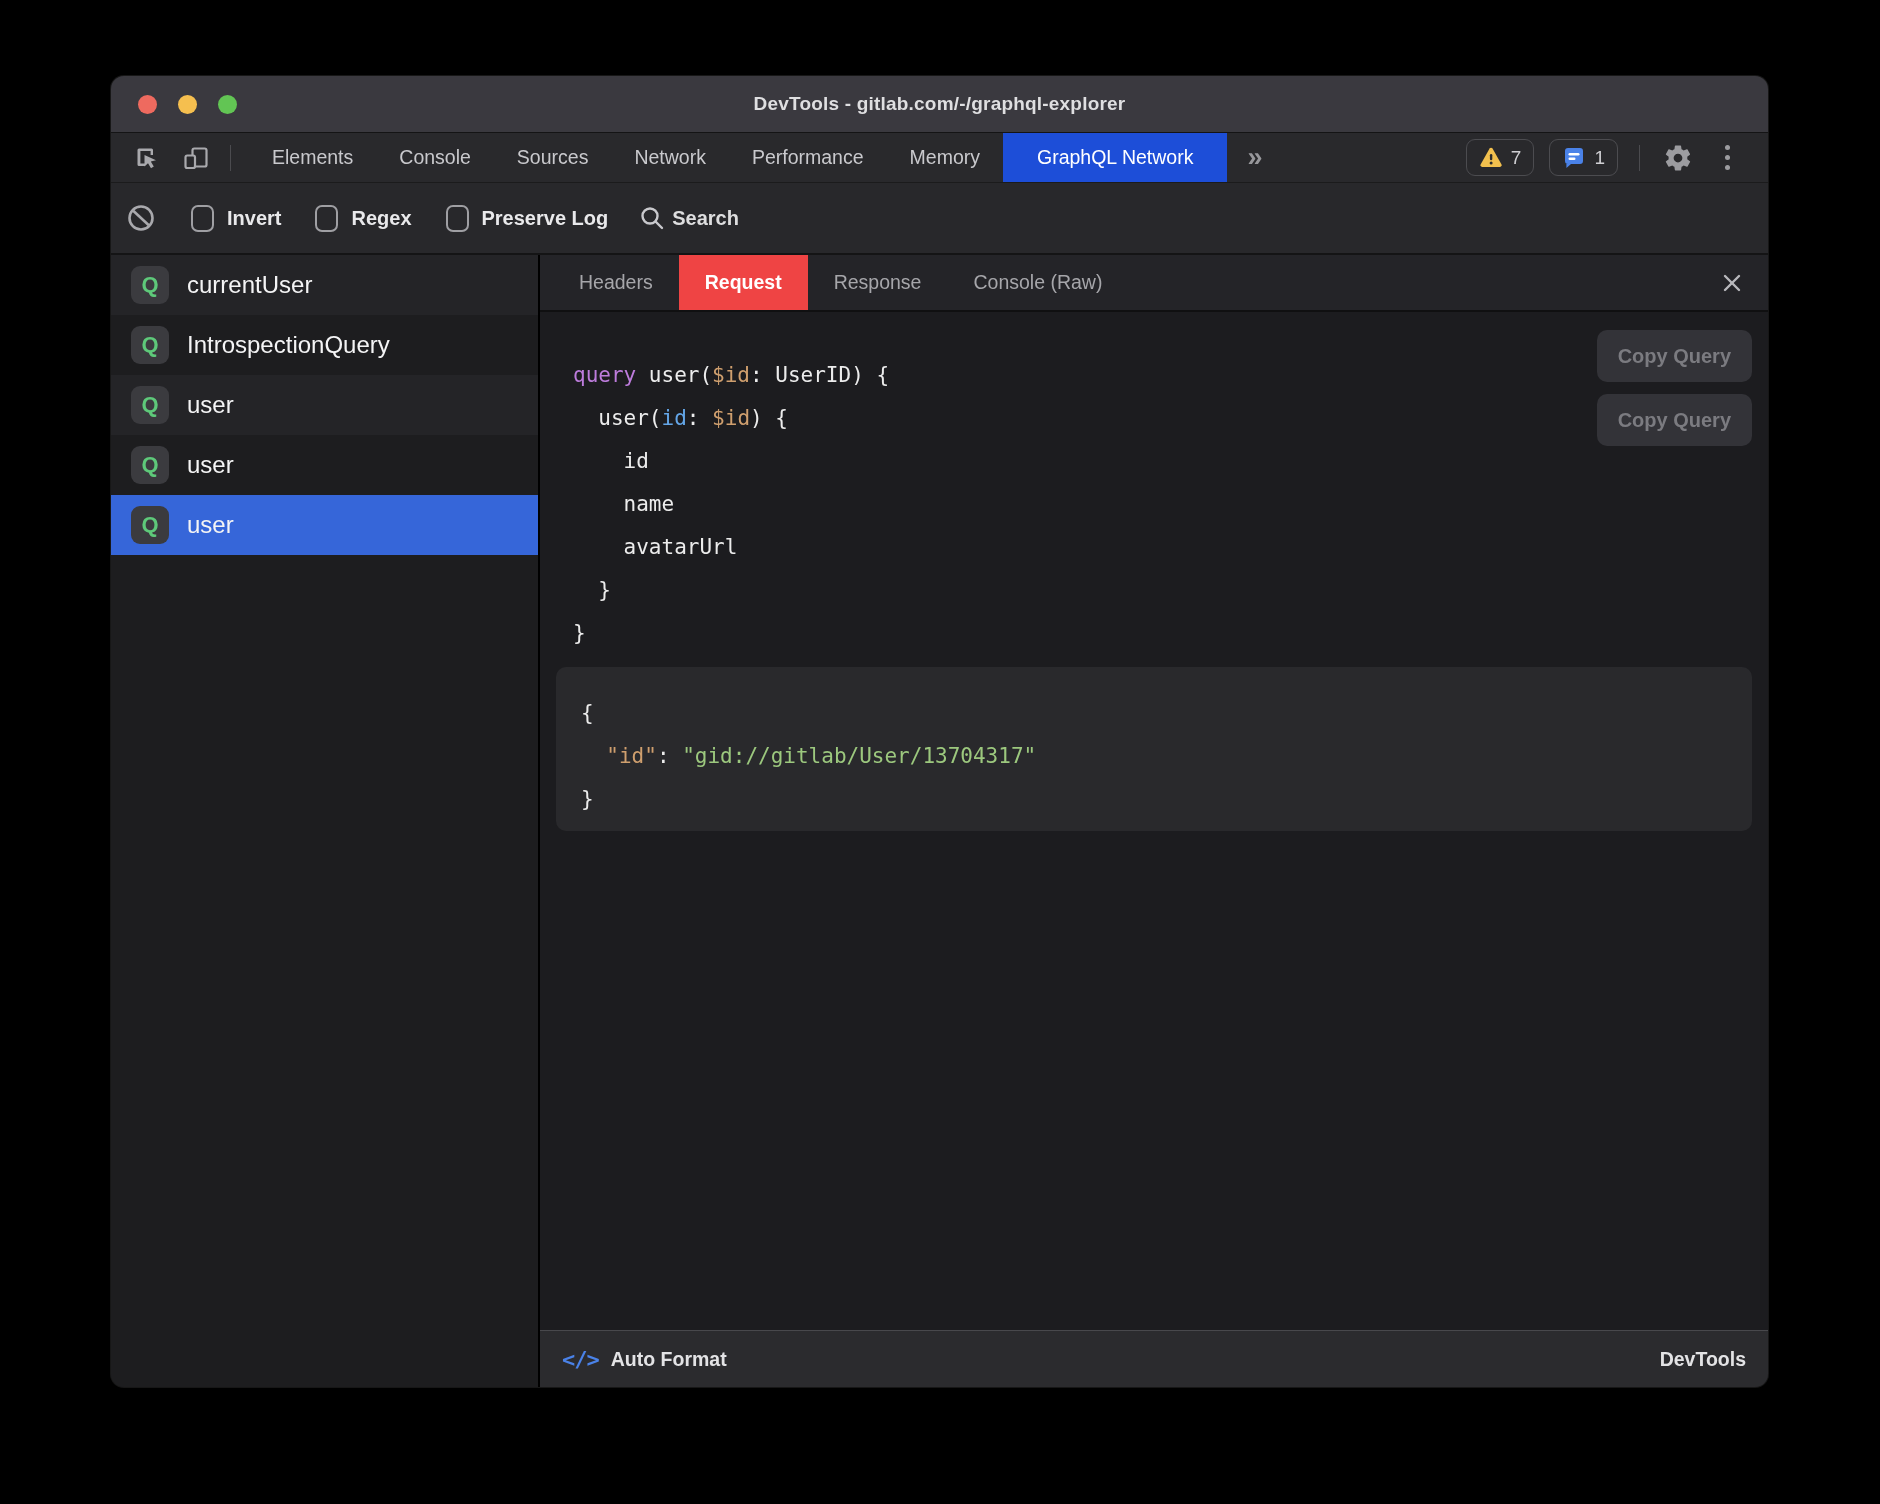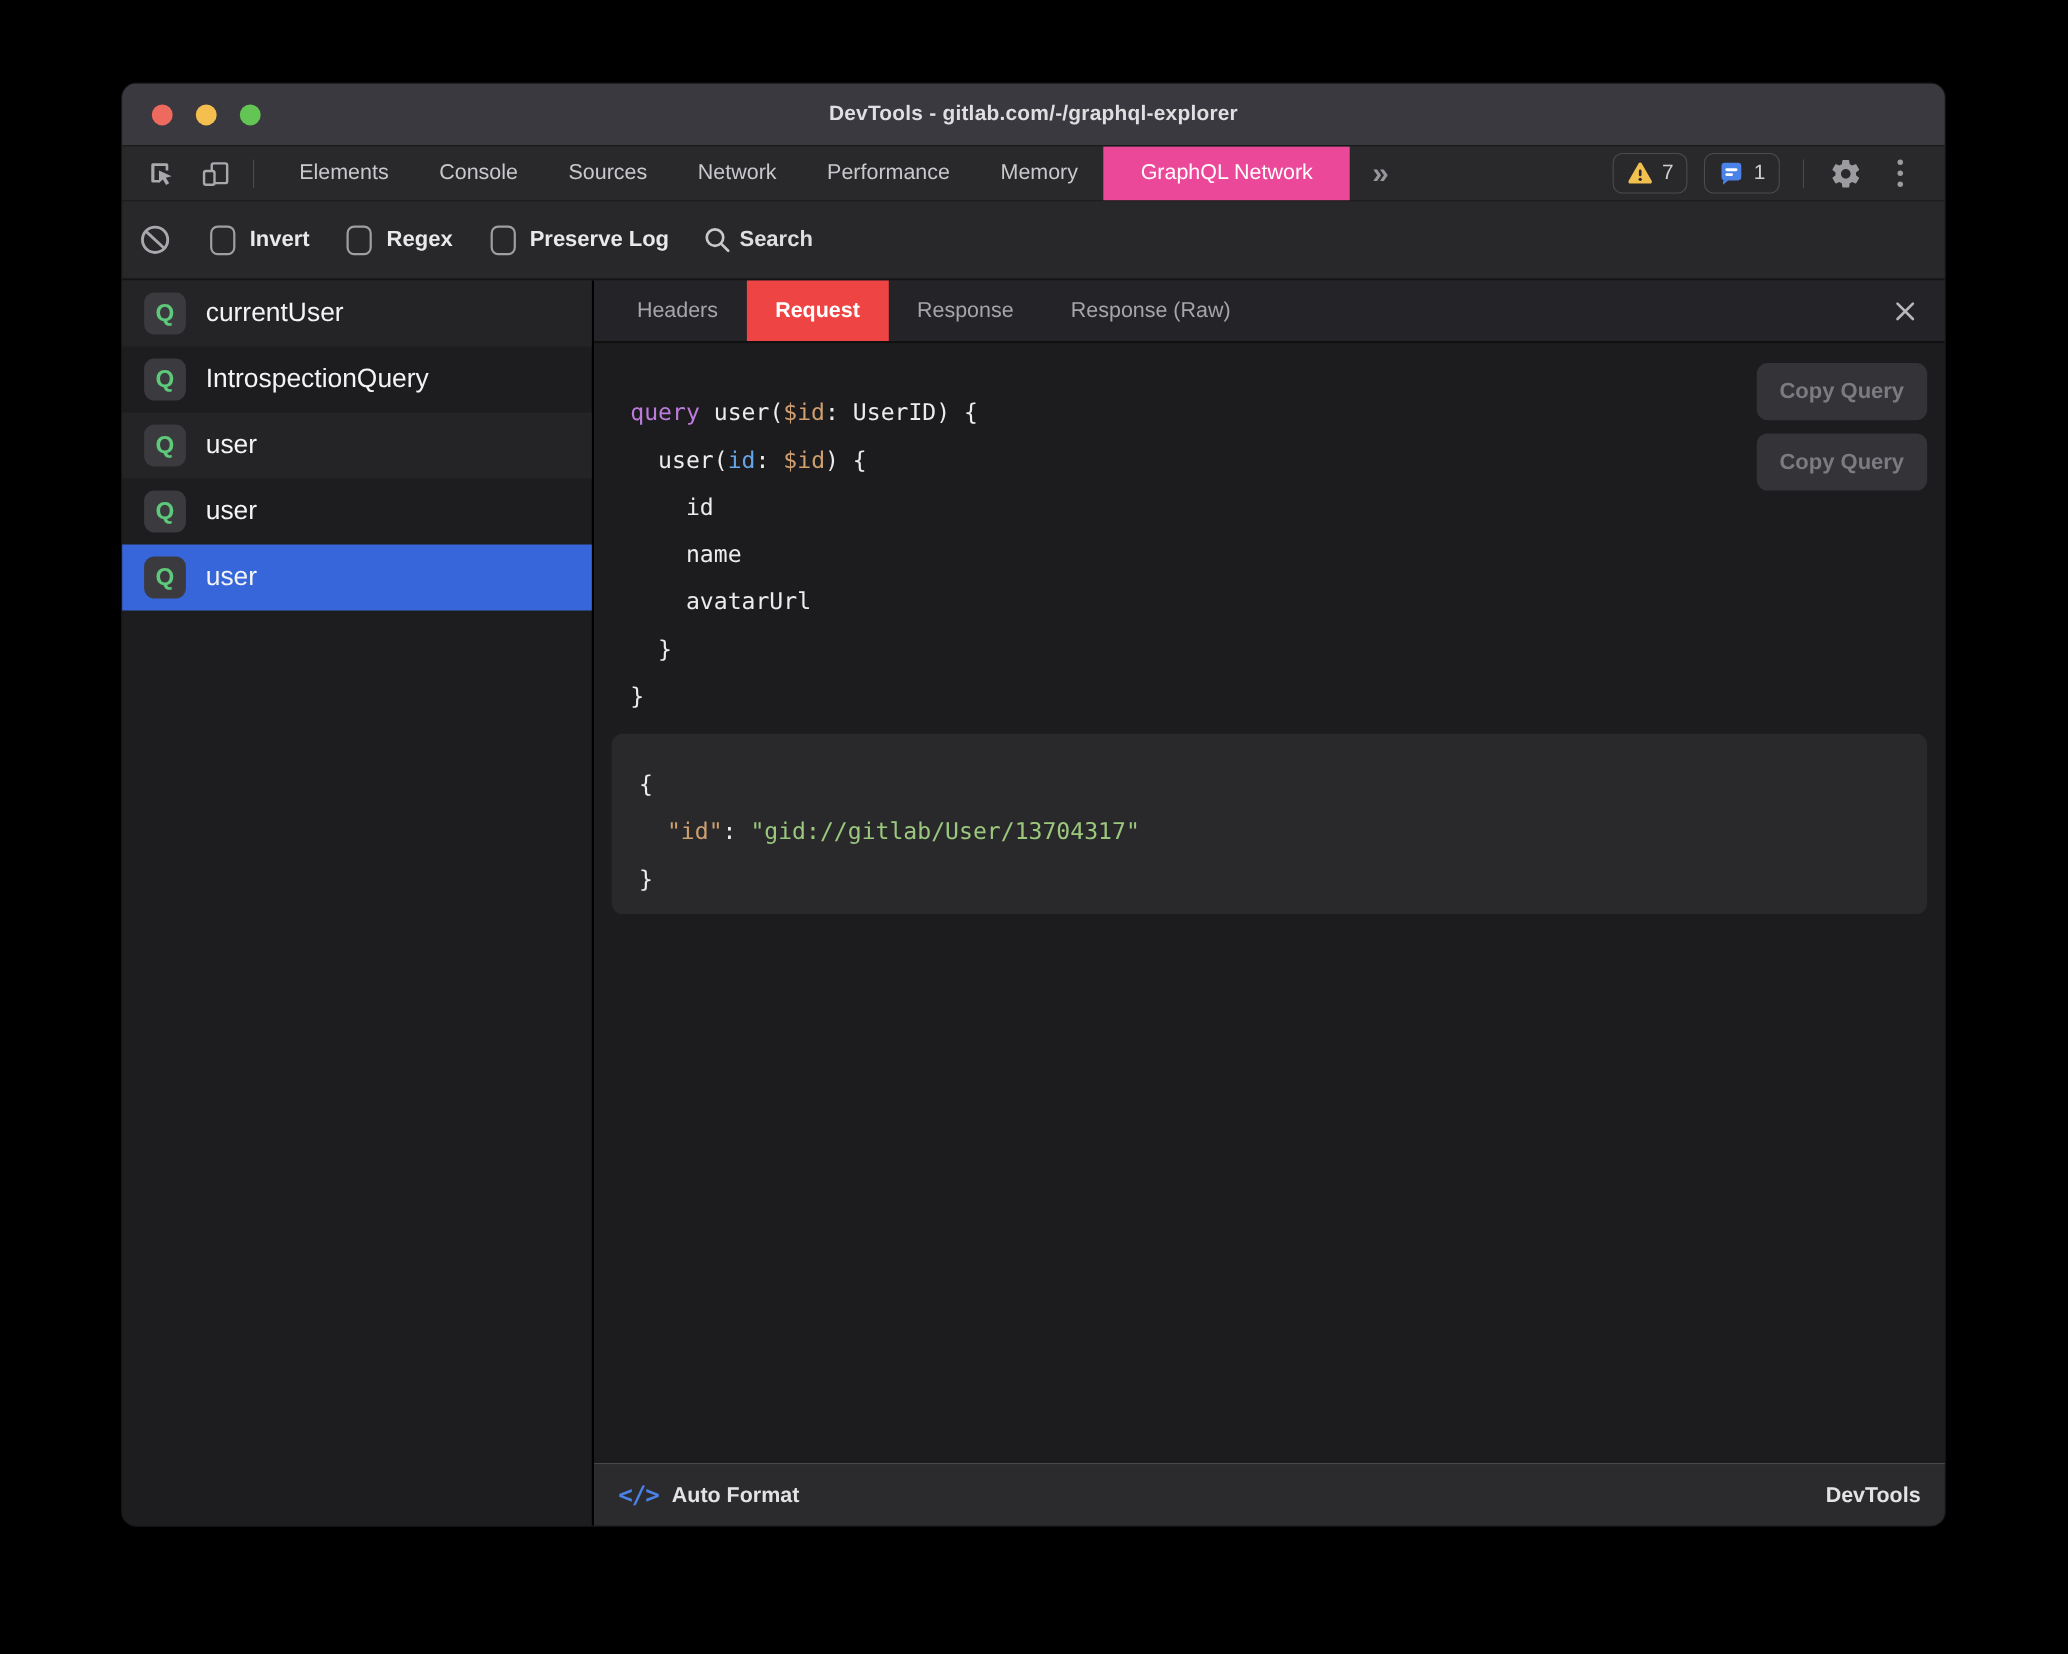--- a/index.html
+++ b/index.html
@@ -47,7 +47,7 @@
   .tool-sep{ width:1px; height:26px; background:#4b4b4f; margin:auto 18px; }
   .main-tabs{ display:flex; align-items:stretch; }
   .main-tab{ display:flex; align-items:center; padding:0 23px; font-size:19.5px; color:#c9c9cd; cursor:default; white-space:nowrap; }
-  .main-tab.selected{ background:#ec4899; color:#fff; padding:0 34px; }
+  .main-tab.selected{ background:#1d4ed8; color:#fff; padding:0 34px; }
   .overflow-chevron{ display:flex; align-items:center; padding:0 20px; color:#97979b; font-size:27px; font-weight:bold; }
   .tabrow-right{ margin-left:auto; display:flex; align-items:center; padding-right:24px; gap:15px; }
   .count-badge{

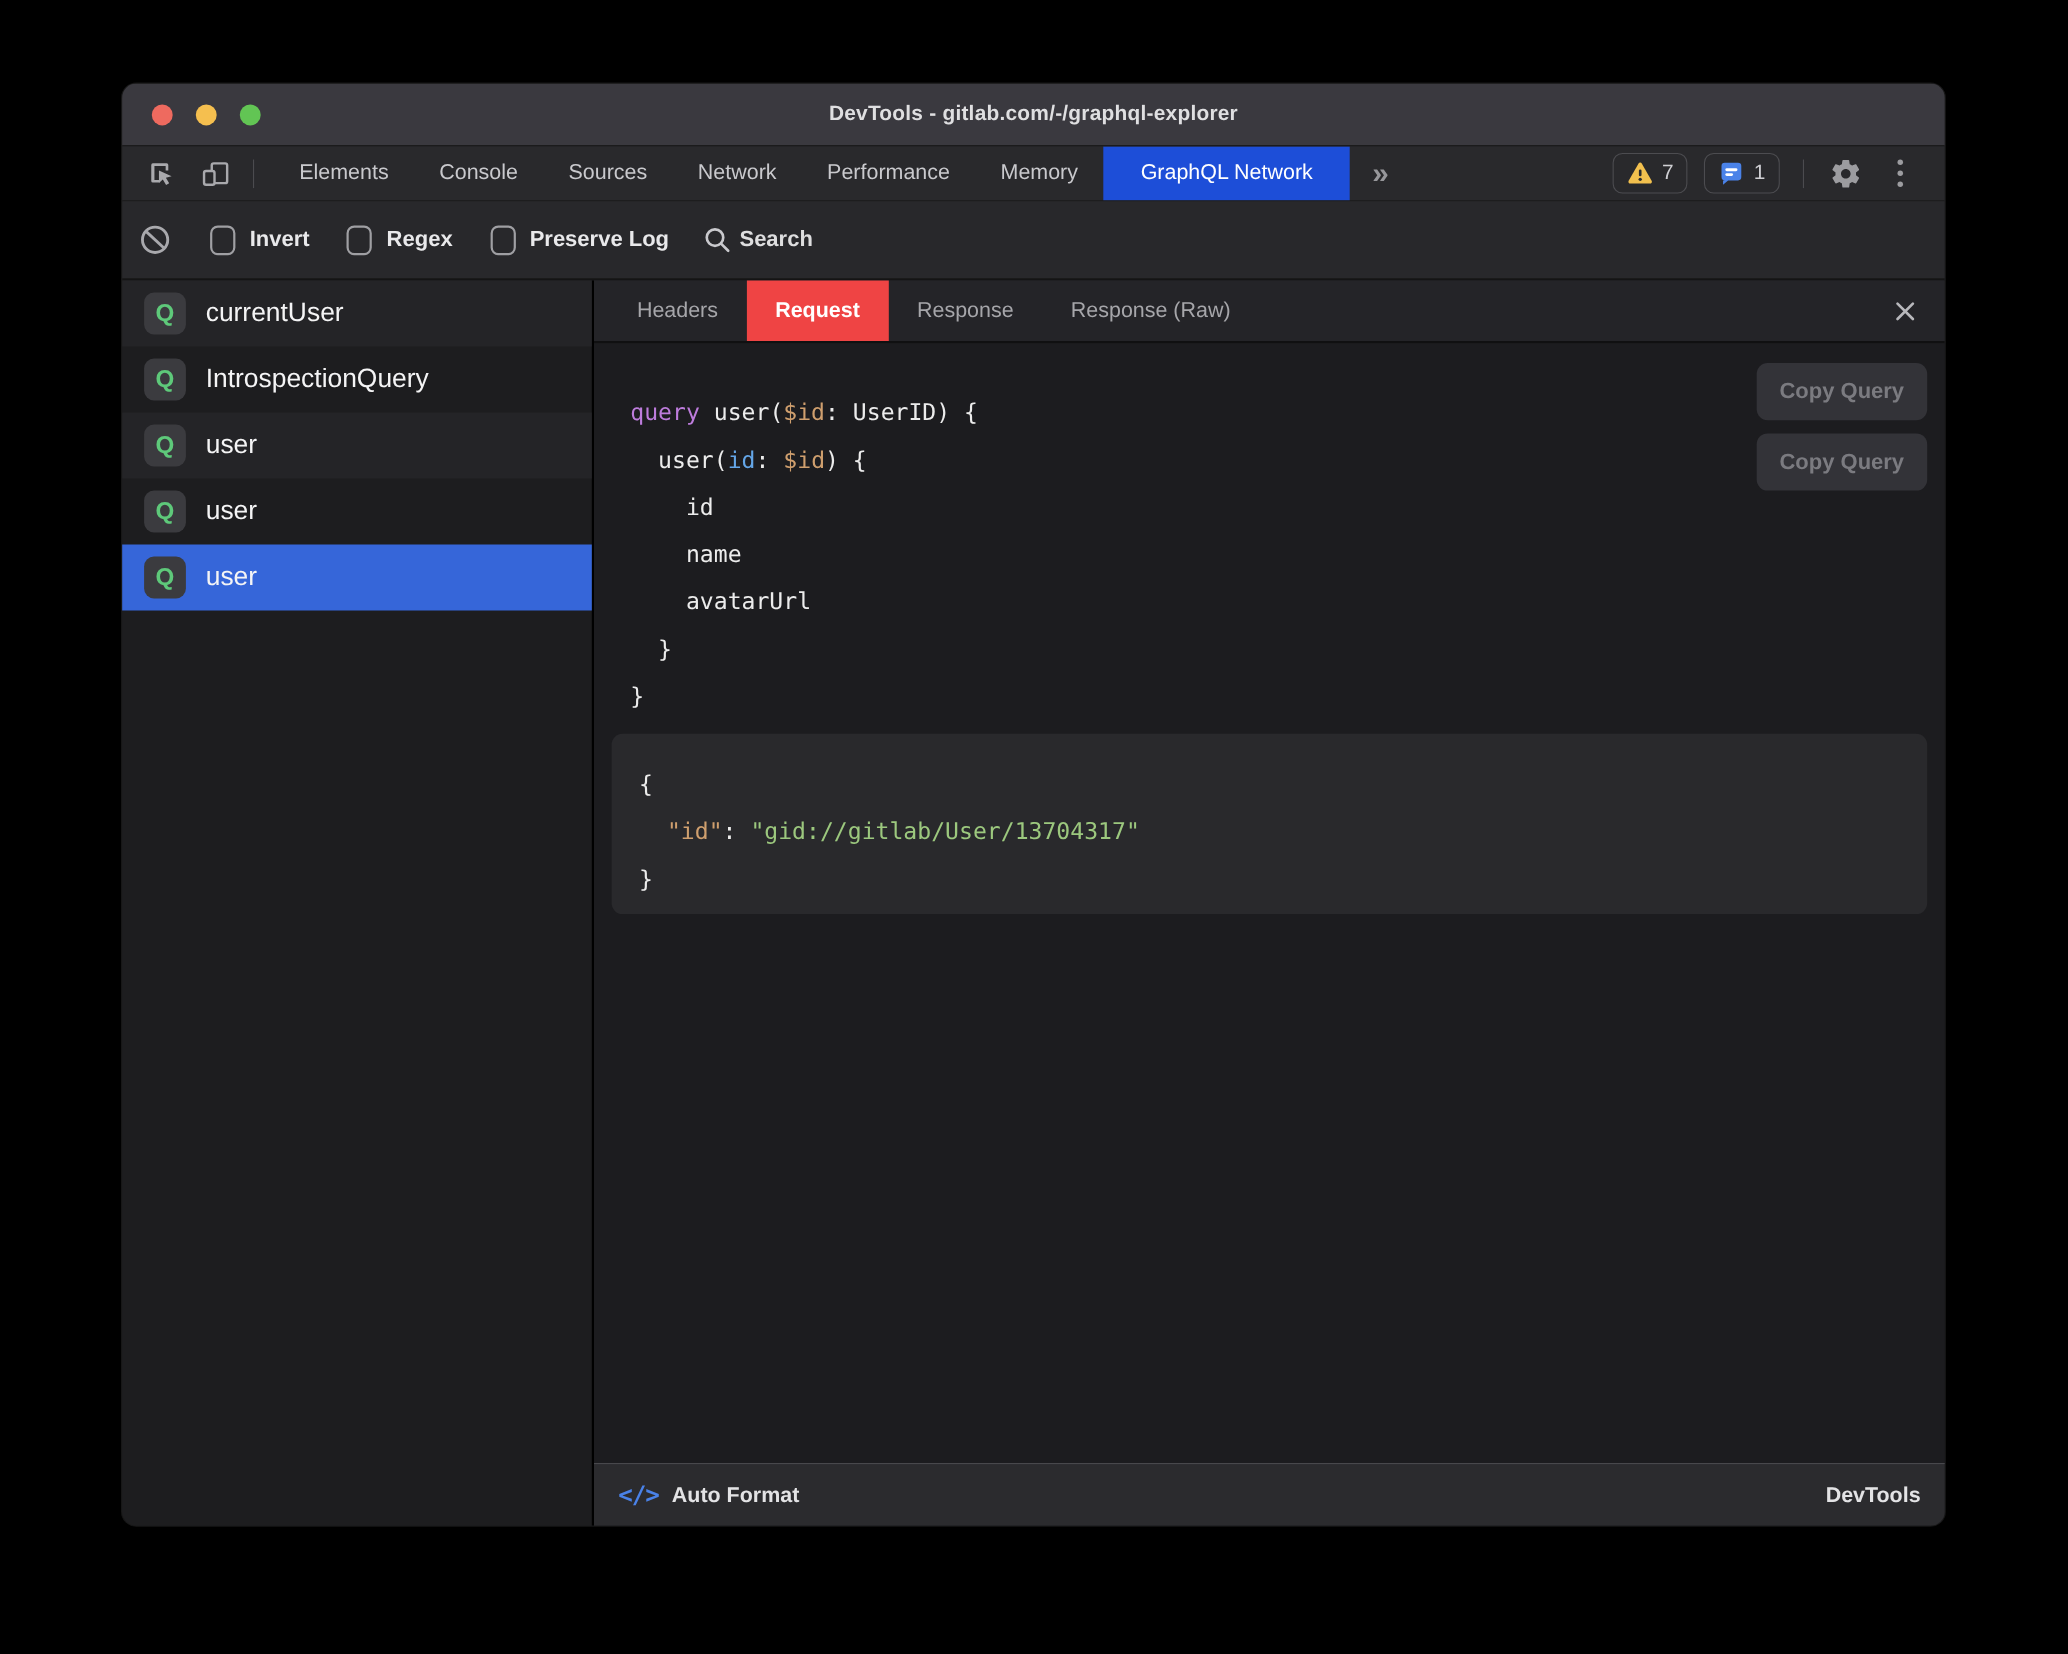--- a/index.html
+++ b/index.html
@@ -292,7 +292,7 @@
             <div class="panel-tab">Headers</div>
             <div class="panel-tab selected">Request</div>
             <div class="panel-tab">Response</div>
-            <div class="panel-tab">Response (Raw)</div>
+            <div class="panel-tab">Console (Raw)</div>
           </div>
         <div class="close-btn">
           <span>

